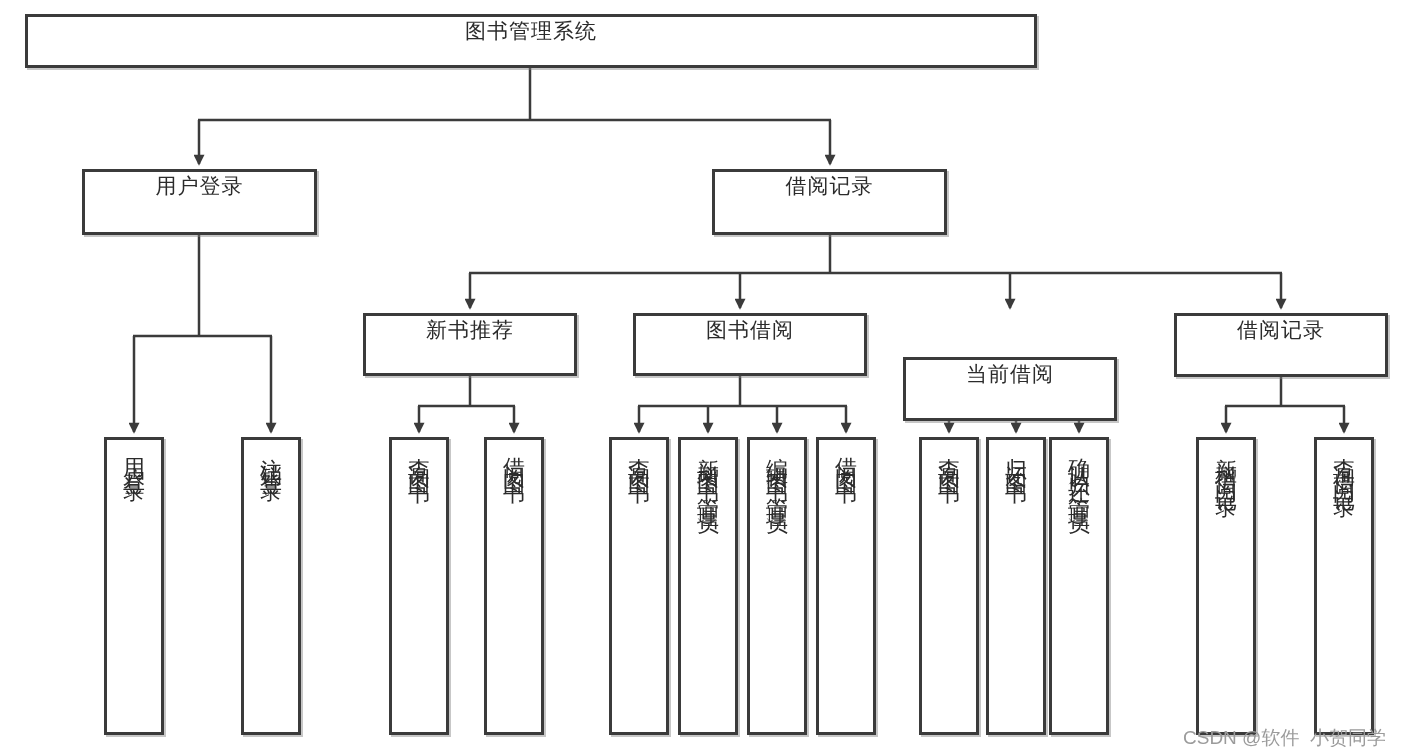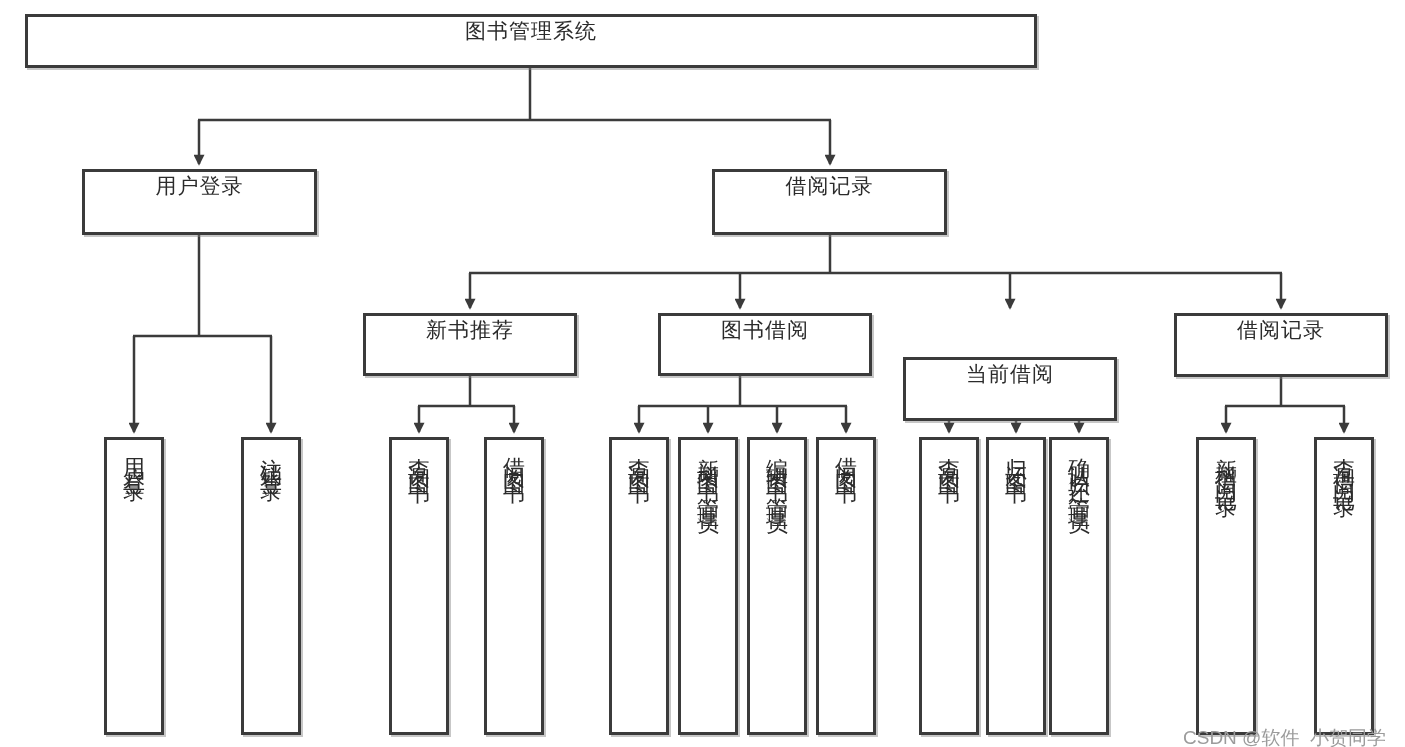--- a/index.html
+++ b/index.html
@@ -123,7 +123,7 @@
   <div class="node hbox" style="left:363px; top:313px; width:214px; height:63px;">
     <span>新书推荐</span>
   </div>
-  <div class="node hbox" style="left:658px; top:313px; width:214px; height:63px;">
+  <div class="node hbox" style="left:633px; top:313px; width:234px; height:63px;">
     <span>图书借阅</span>
   </div>
   <div class="node hbox" style="left:903px; top:313px; width:214px; height:64px;margin-top:44px;">

